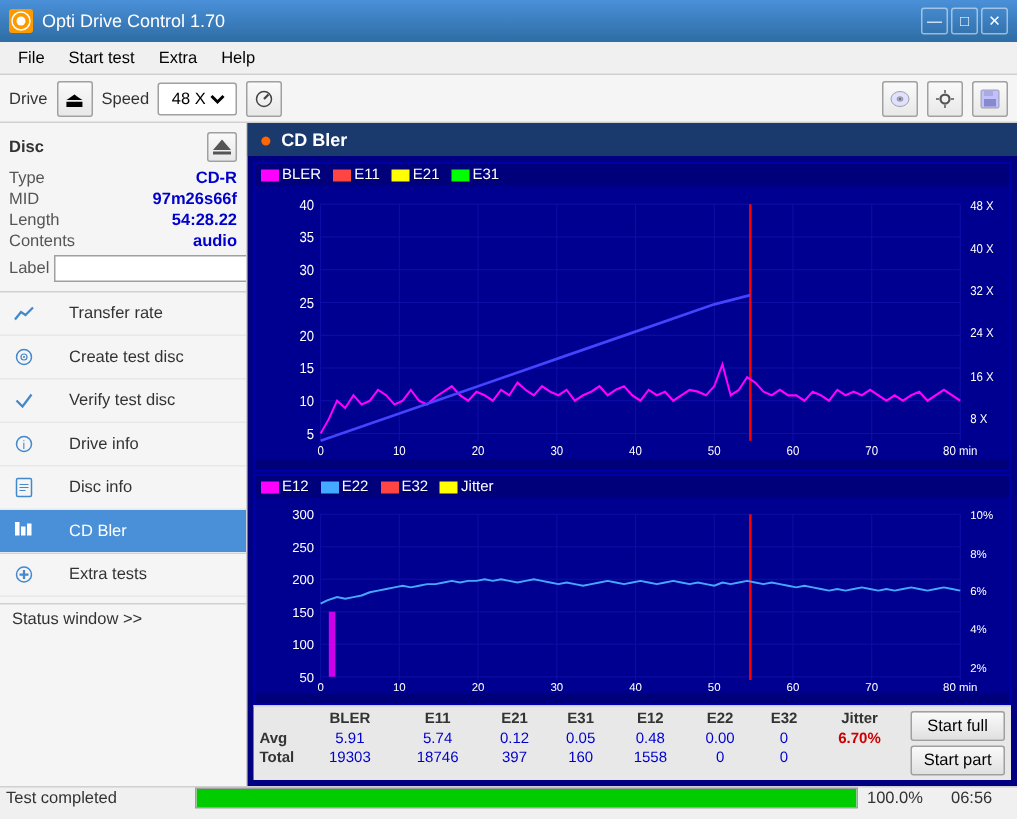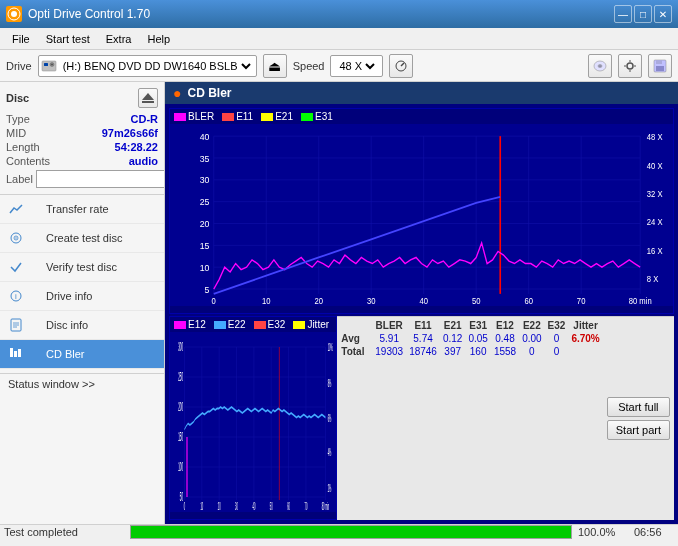--- a/index.html
+++ b/index.html
@@ -315,19 +315,6 @@
 
 <div class="toolbar">
   <span class="toolbar-label">Drive</span>
-  <div class="drive-select">
-    <div style="border:1px solid #a0a0a0; background:white; display:flex; align-items:center; padding: 1px 2px; height:22px; border-radius:2px;">
-      <svg width="16" height="14" viewBox="0 0 16 14" style="margin-right:2px;">
-        <rect x="1" y="2" width="14" height="10" rx="1" fill="#c0c0c0" stroke="#888" stroke-width="0.5"></rect>
-        <rect x="3" y="4" width="4" height="3" rx="0.5" fill="#0044aa"></rect>
-        <circle cx="11" cy="5.5" r="2" fill="#888" stroke="#666" stroke-width="0.5"></circle>
-        <circle cx="11" cy="5.5" r="0.8" fill="#444"></circle>
-      </svg>
-      <select style="border:none; background:transparent; font-size:11px; outline:none; cursor:pointer;">
-        <option>(H:)  BENQ DVD DD DW1640 BSLB</option>
-      </select>
-    </div>
-  </div>
   <div class="toolbar-icon-btn" style="font-size:14px;">⏏</div>
   <span class="toolbar-label">Speed</span>
   <div style="border:1px solid #a0a0a0; background:white; display:flex; align-items:center; padding: 1px 4px; height:22px; border-radius:2px; min-width:50px;">

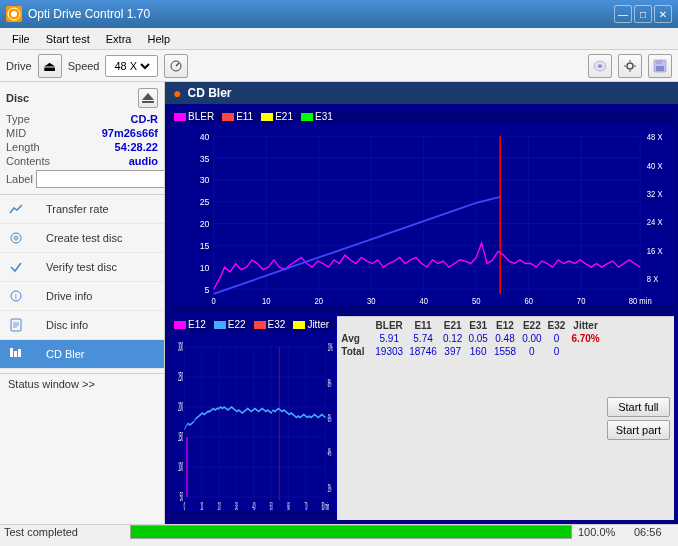--- a/index.html
+++ b/index.html
@@ -540,7 +540,7 @@
         </svg>
       </div>
 
-      <div style="display:flex; flex-direction:row; flex:1;">
+      <div style="display:flex; flex-direction:column; flex:1;">
         <div class="chart-wrapper" style="flex:1;">
           <div class="chart-legend">
             <div class="legend-item">

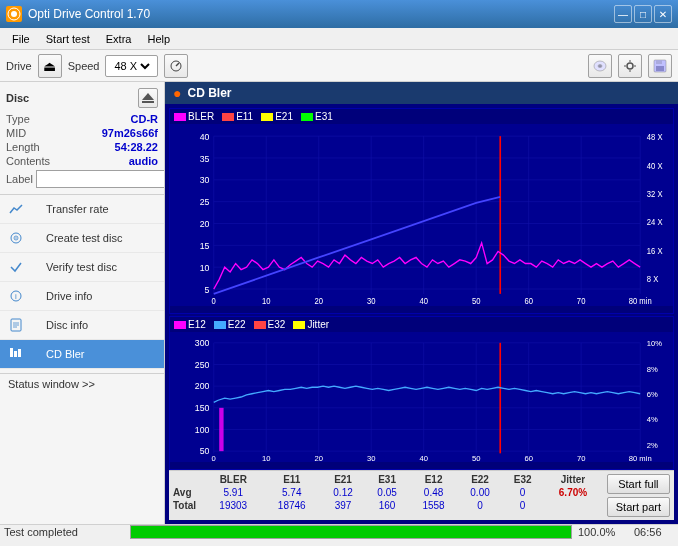--- a/index.html
+++ b/index.html
@@ -447,6 +447,16 @@
           </svg>
         </span>
         <span>CD Bler</span>
+      </div>
+      <div class="nav-item">
+        <span class="nav-item-icon">
+          <svg width="14" height="14" viewBox="0 0 14 14">
+            <circle cx="7" cy="7" r="5" fill="none" stroke="#4488cc" stroke-width="1"></circle>
+            <line x1="7" y1="4" x2="7" y2="10" stroke="#4488cc" stroke-width="1.5"></line>
+            <line x1="4" y1="7" x2="10" y2="7" stroke="#4488cc" stroke-width="1.5"></line>
+          </svg>
+        </span>
+        <span>Extra tests</span>
       </div>
     </div>
 

